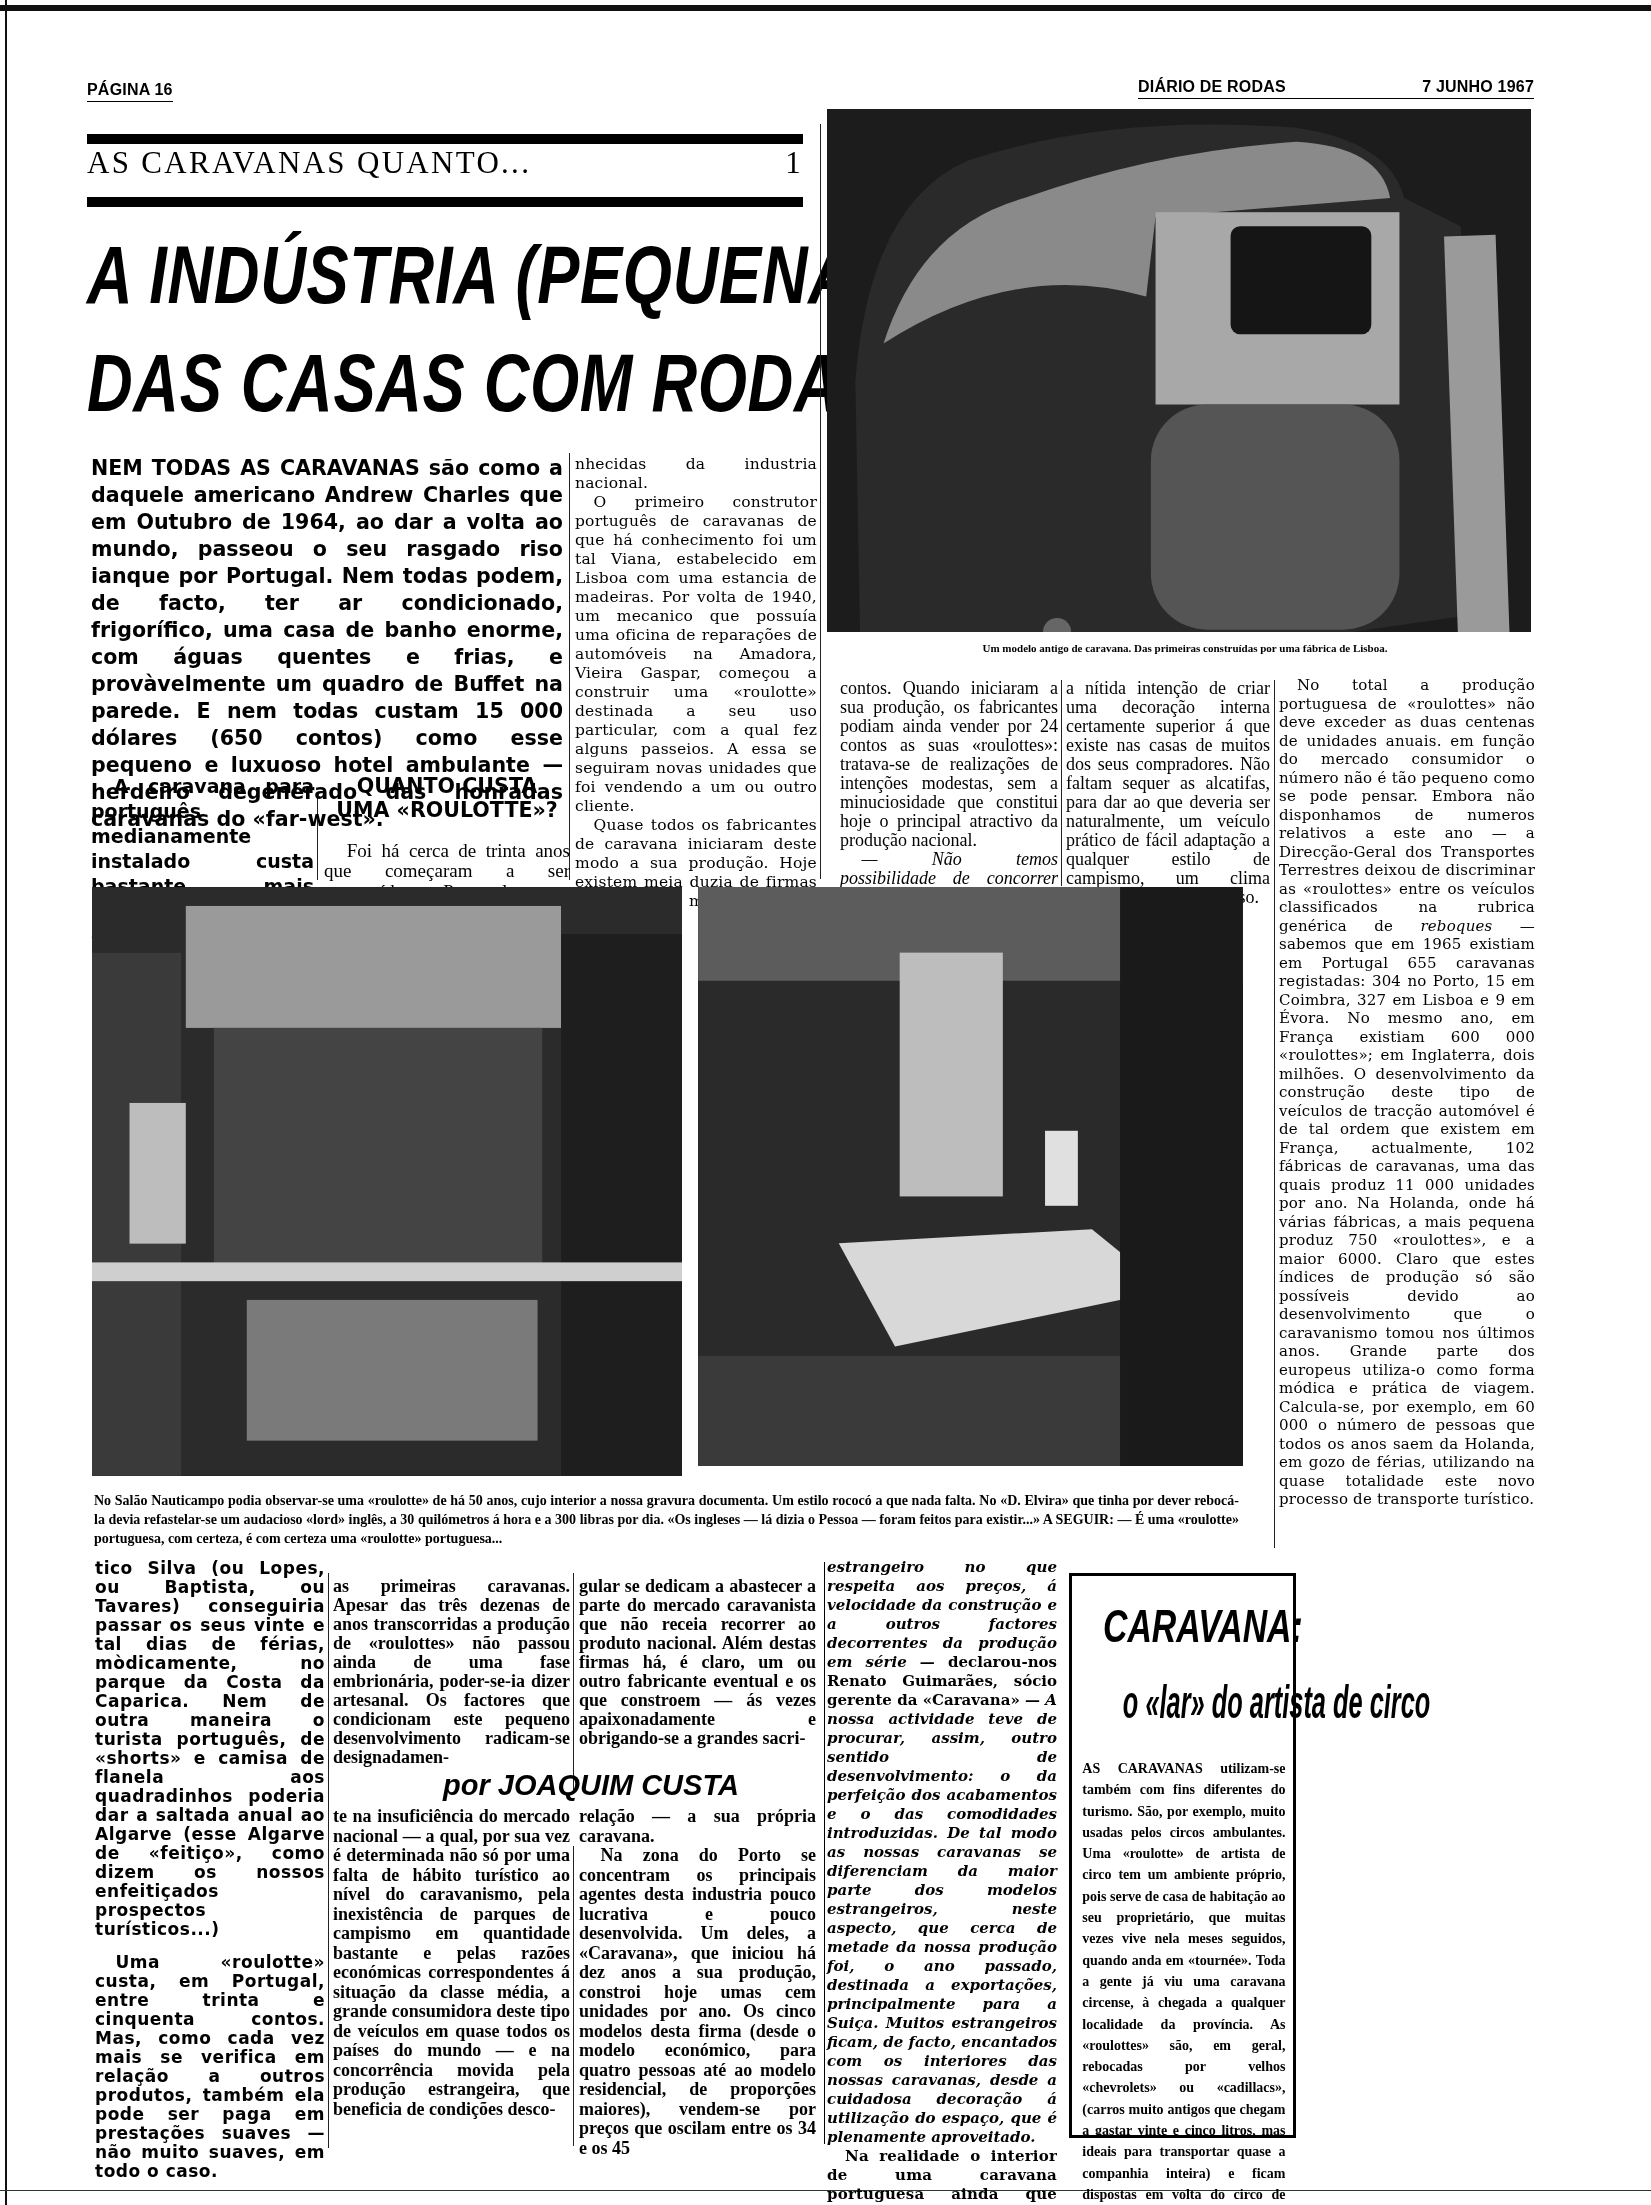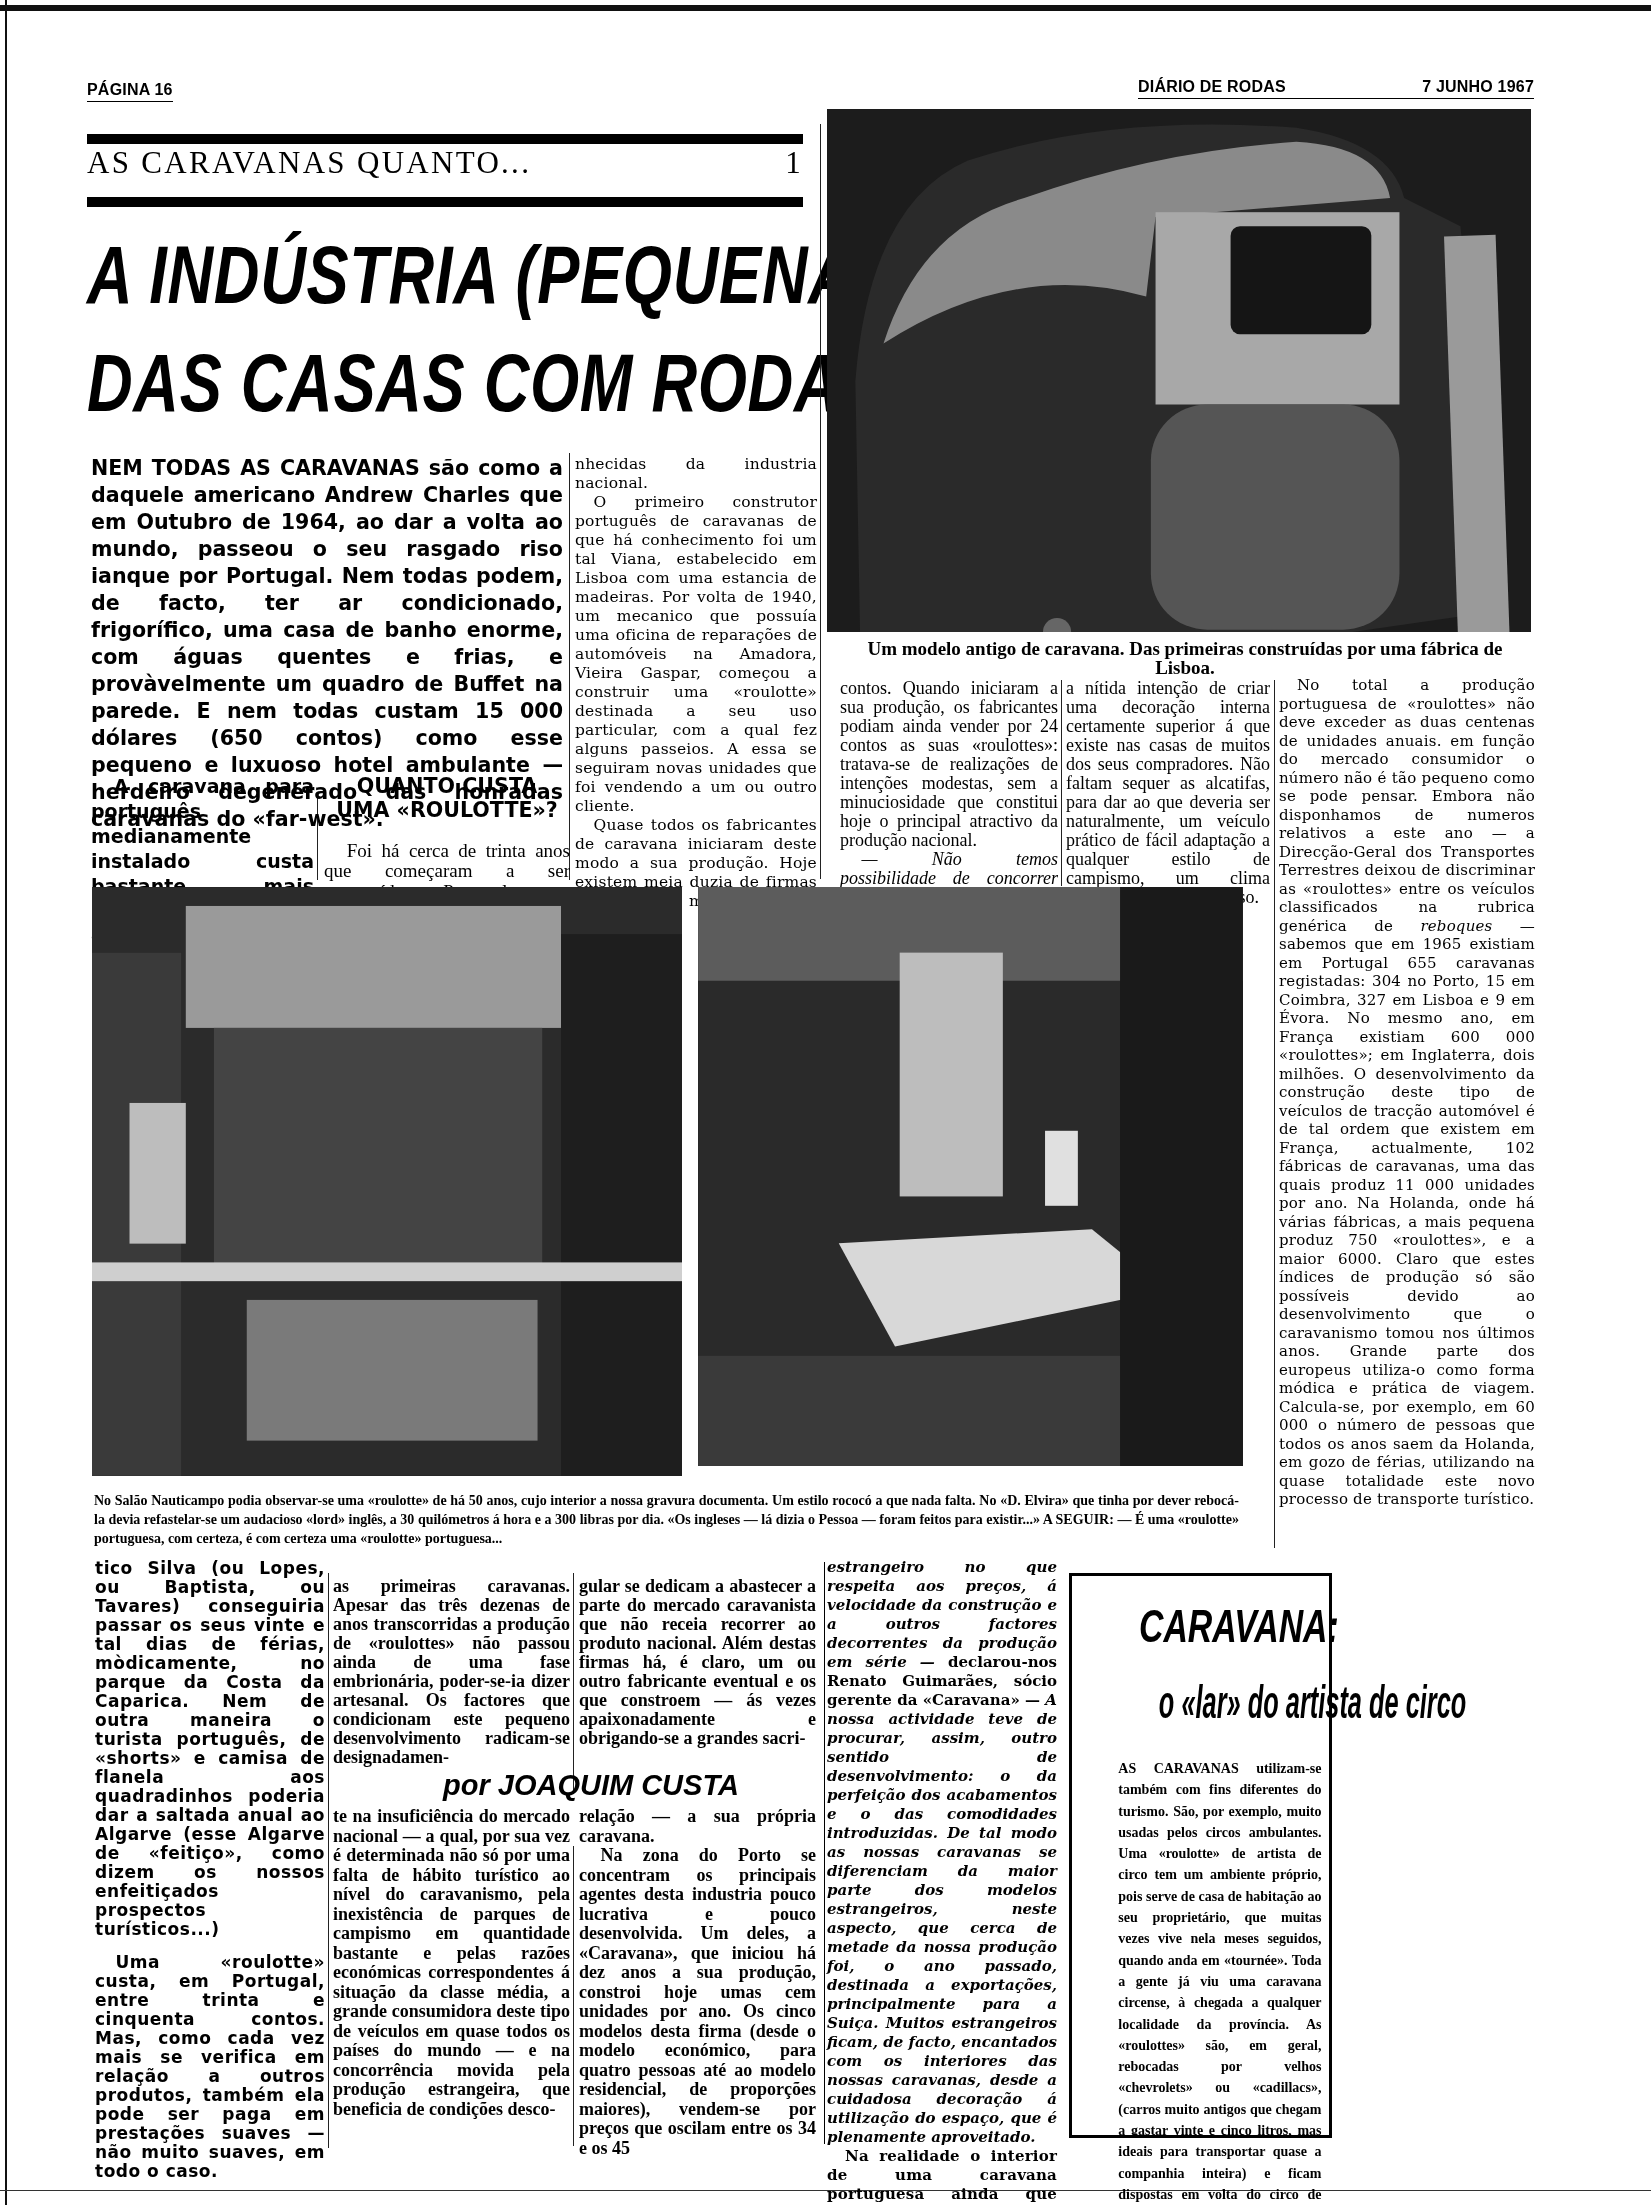--- a/index.html
+++ b/index.html
@@ -90,7 +90,7 @@
     <text x="255" y="1185" font-family="Liberation Sans, sans-serif" font-size="48" fill="#bbb">L 2615</text>
   </svg>
 </div>
-<div class="abs caption" style="left:840px;top:639px;width:690px;text-align:center;font-size:19px;">Um modelo antigo de caravana. Das primeiras construídas por uma fábrica de Lisboa.</div>
+<div class="abs caption" style="left:840px;top:639px;width:690px;text-align:center;font-size:11px;">Um modelo antigo de caravana. Das primeiras construídas por uma fábrica de Lisboa.</div>
 
 <div class="abs" style="left:840px;top:679px;width:218px;">
   <div class="cond-body">contos. Quando iniciaram a sua produção, os fabricantes podiam ainda vender por 24 contos as suas «roulottes»: tratava-se de realizações de intenções modestas, sem a minuciosidade que constitui hoje o principal atractivo da produção nacional.</div>

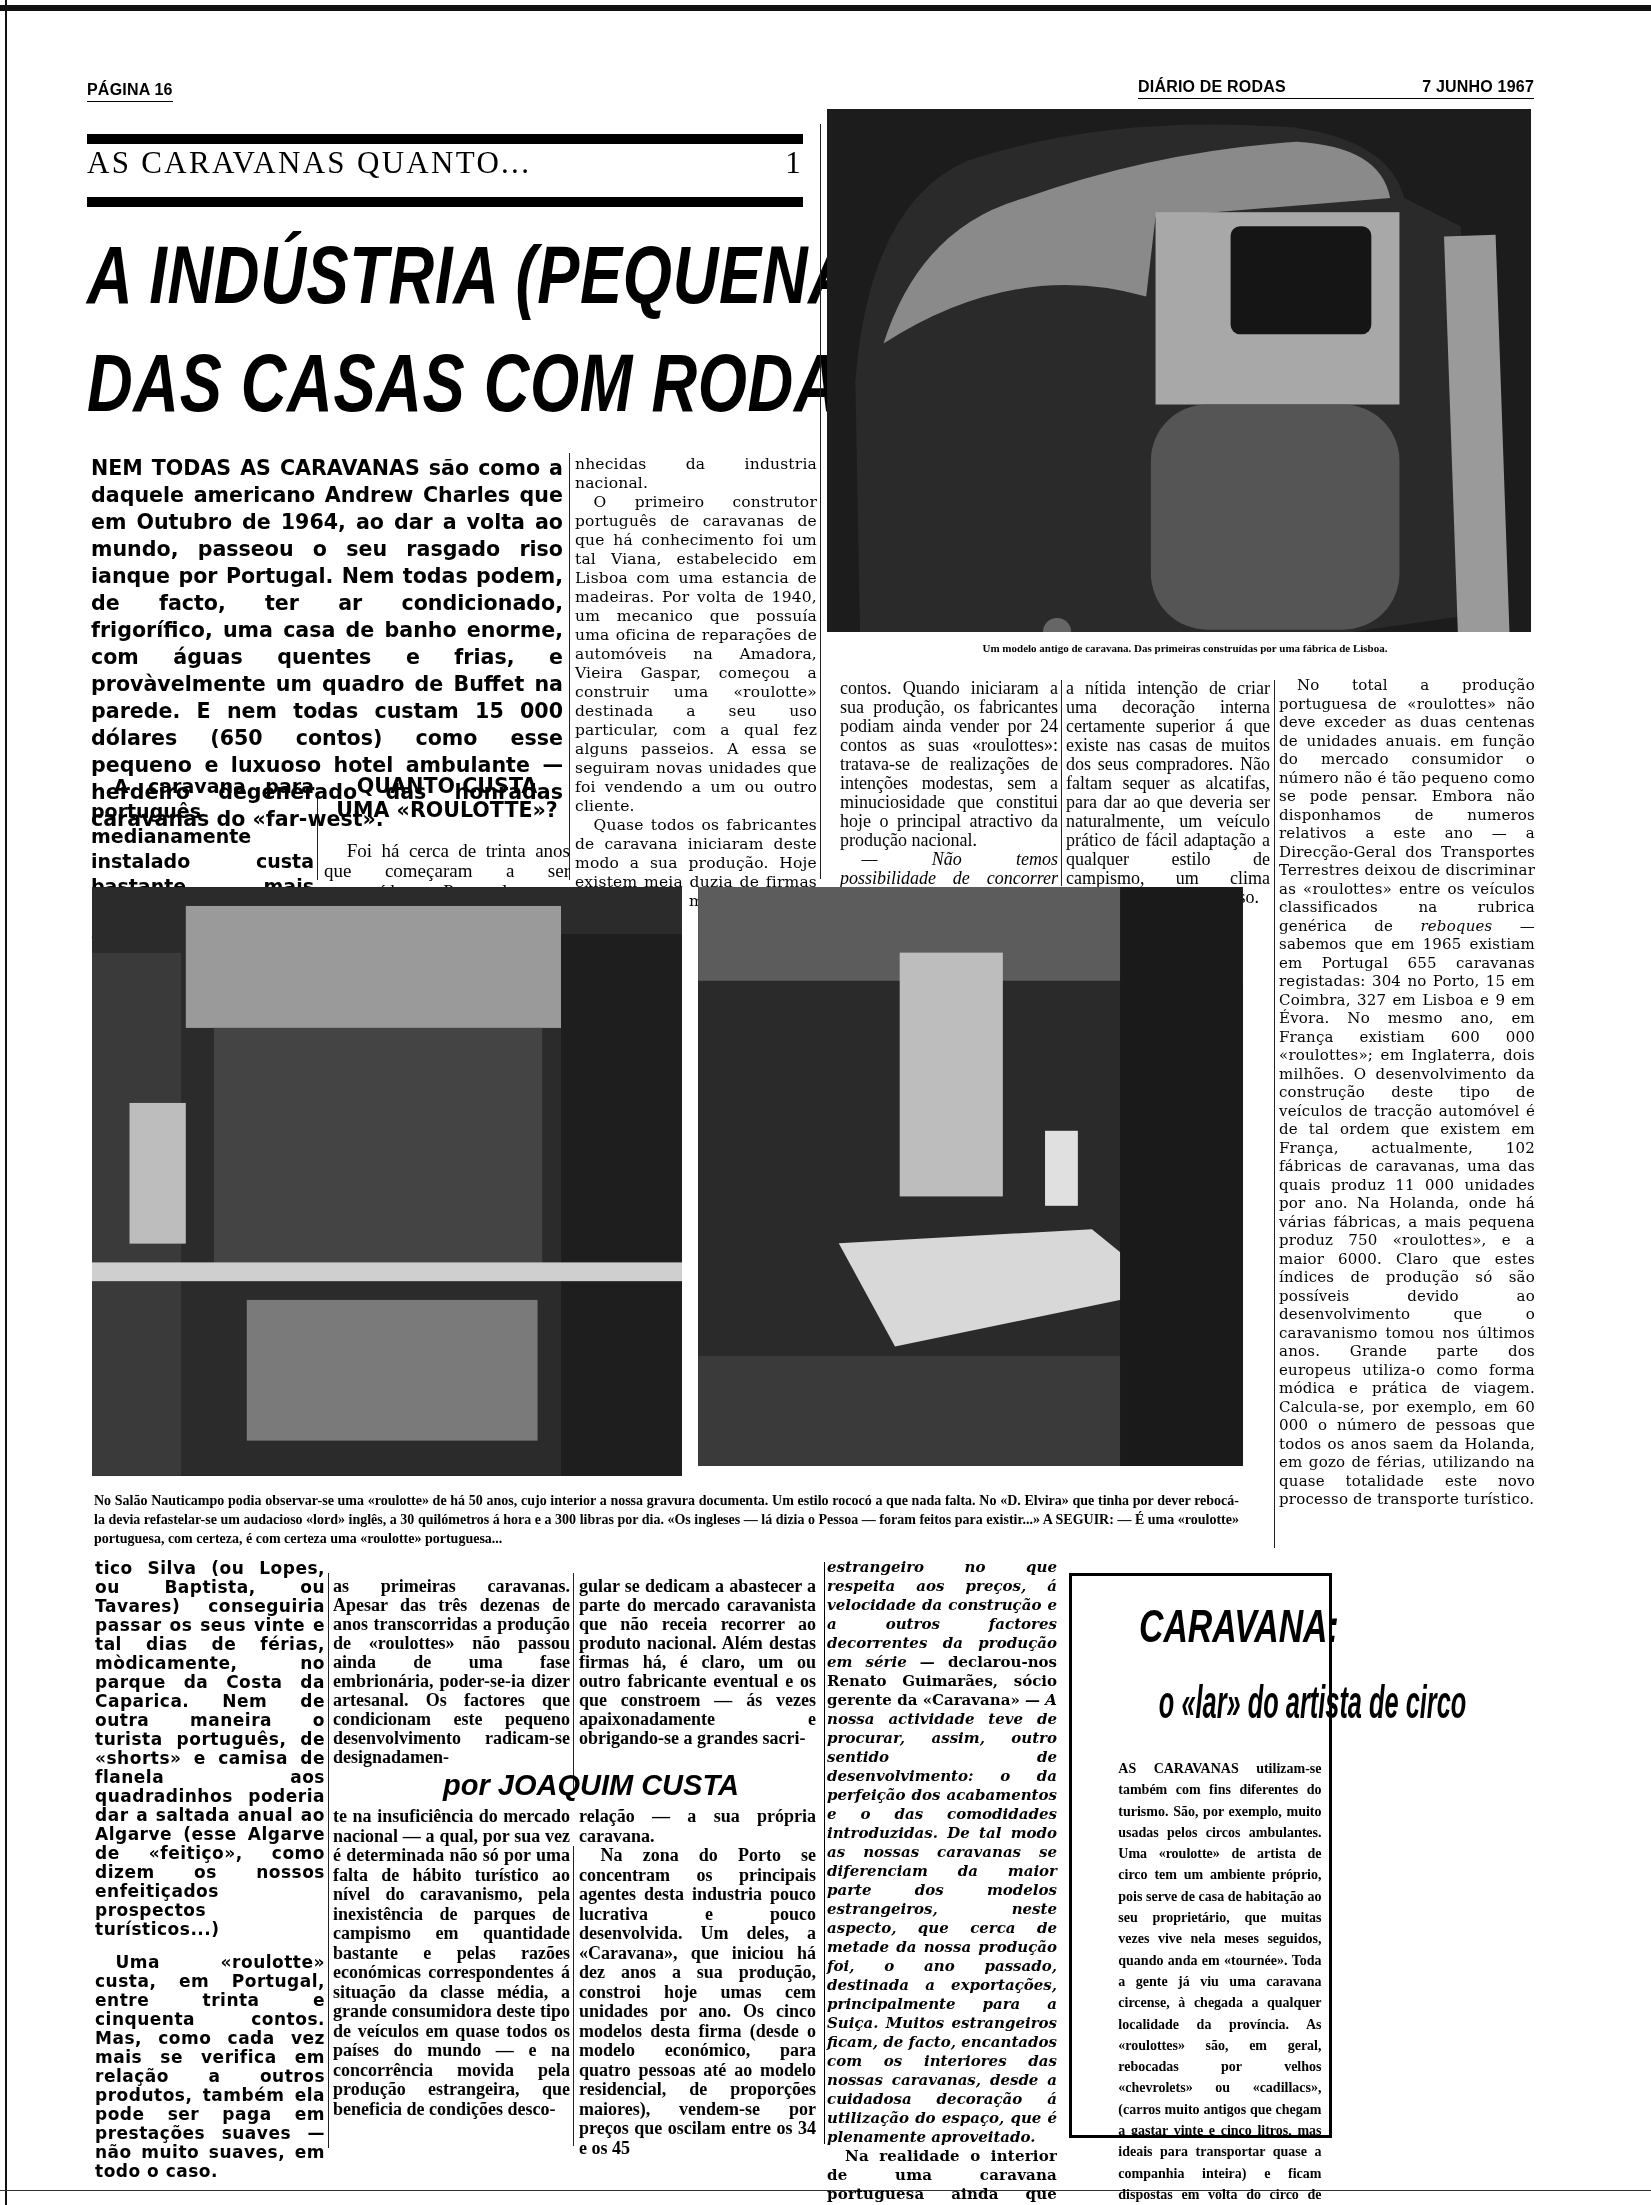--- a/index.html
+++ b/index.html
@@ -160,7 +160,7 @@
 
 <div class="abs box" style="left:1071px;top:1573px;width:221px;height:0;border:none;"></div>
 <div class="abs" style="left:1069px;top:1573px;width:230px;height:230px;"></div>
-<div class="abs box" style="left:1069px;top:1573px;width:221px;height:559px;padding-left:36px;">
+<div class="abs box" style="left:1069px;top:1573px;width:221px;height:559px;">
   <div class="box-title" style="font-size:47px;line-height:1;margin-top:26px;transform:scaleX(0.72);">CARAVANA:</div>
   <div class="box-title" style="font-size:47px;line-height:1;margin-top:29px;transform:scaleX(0.54);transform-origin:center;">o «lar» do artista de circo</div>
   <div class="box-body" style="margin:33px 7.5px 0 10.3px;font-size:14px;line-height:21.3px;">

